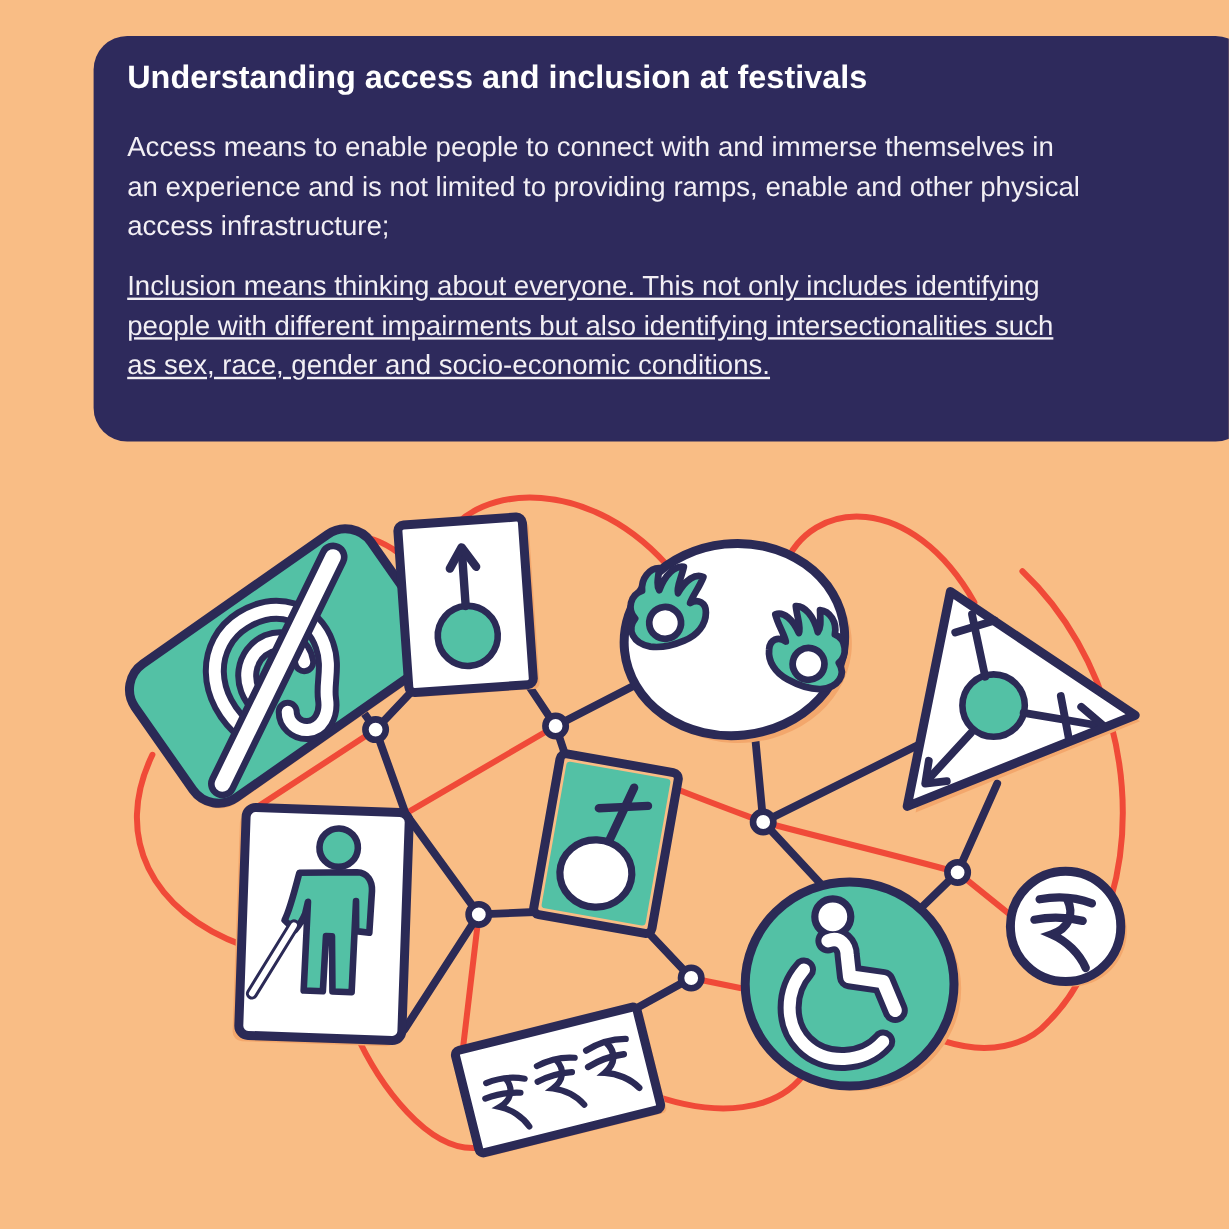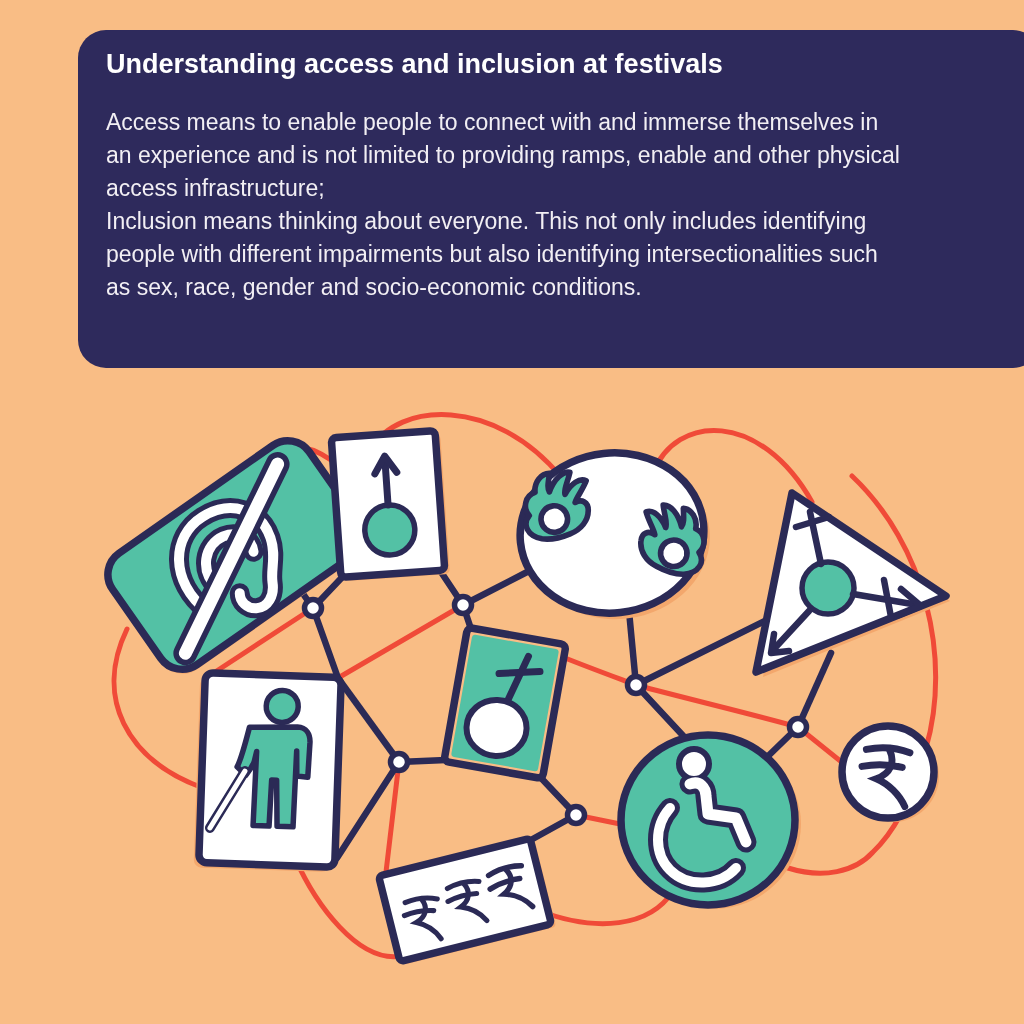--- a/index.html
+++ b/index.html
@@ -22,7 +22,7 @@
     margin:0;font-size:23px;line-height:33px;font-weight:400;max-width:800px;
   }
   .panel p.p1{margin-top:25px;}
-  .panel p.p2{}
+  .panel p.p2{margin-top:17px;text-decoration:underline;}
   svg .navyline{stroke:#2b2a56;stroke-width:6.5;stroke-linecap:round;fill:none;}
   svg .redline{stroke:#f04a38;stroke-width:5;stroke-linecap:round;fill:none;}
   svg .node{fill:#ffffff;stroke:#2b2a56;stroke-width:5.5;}

